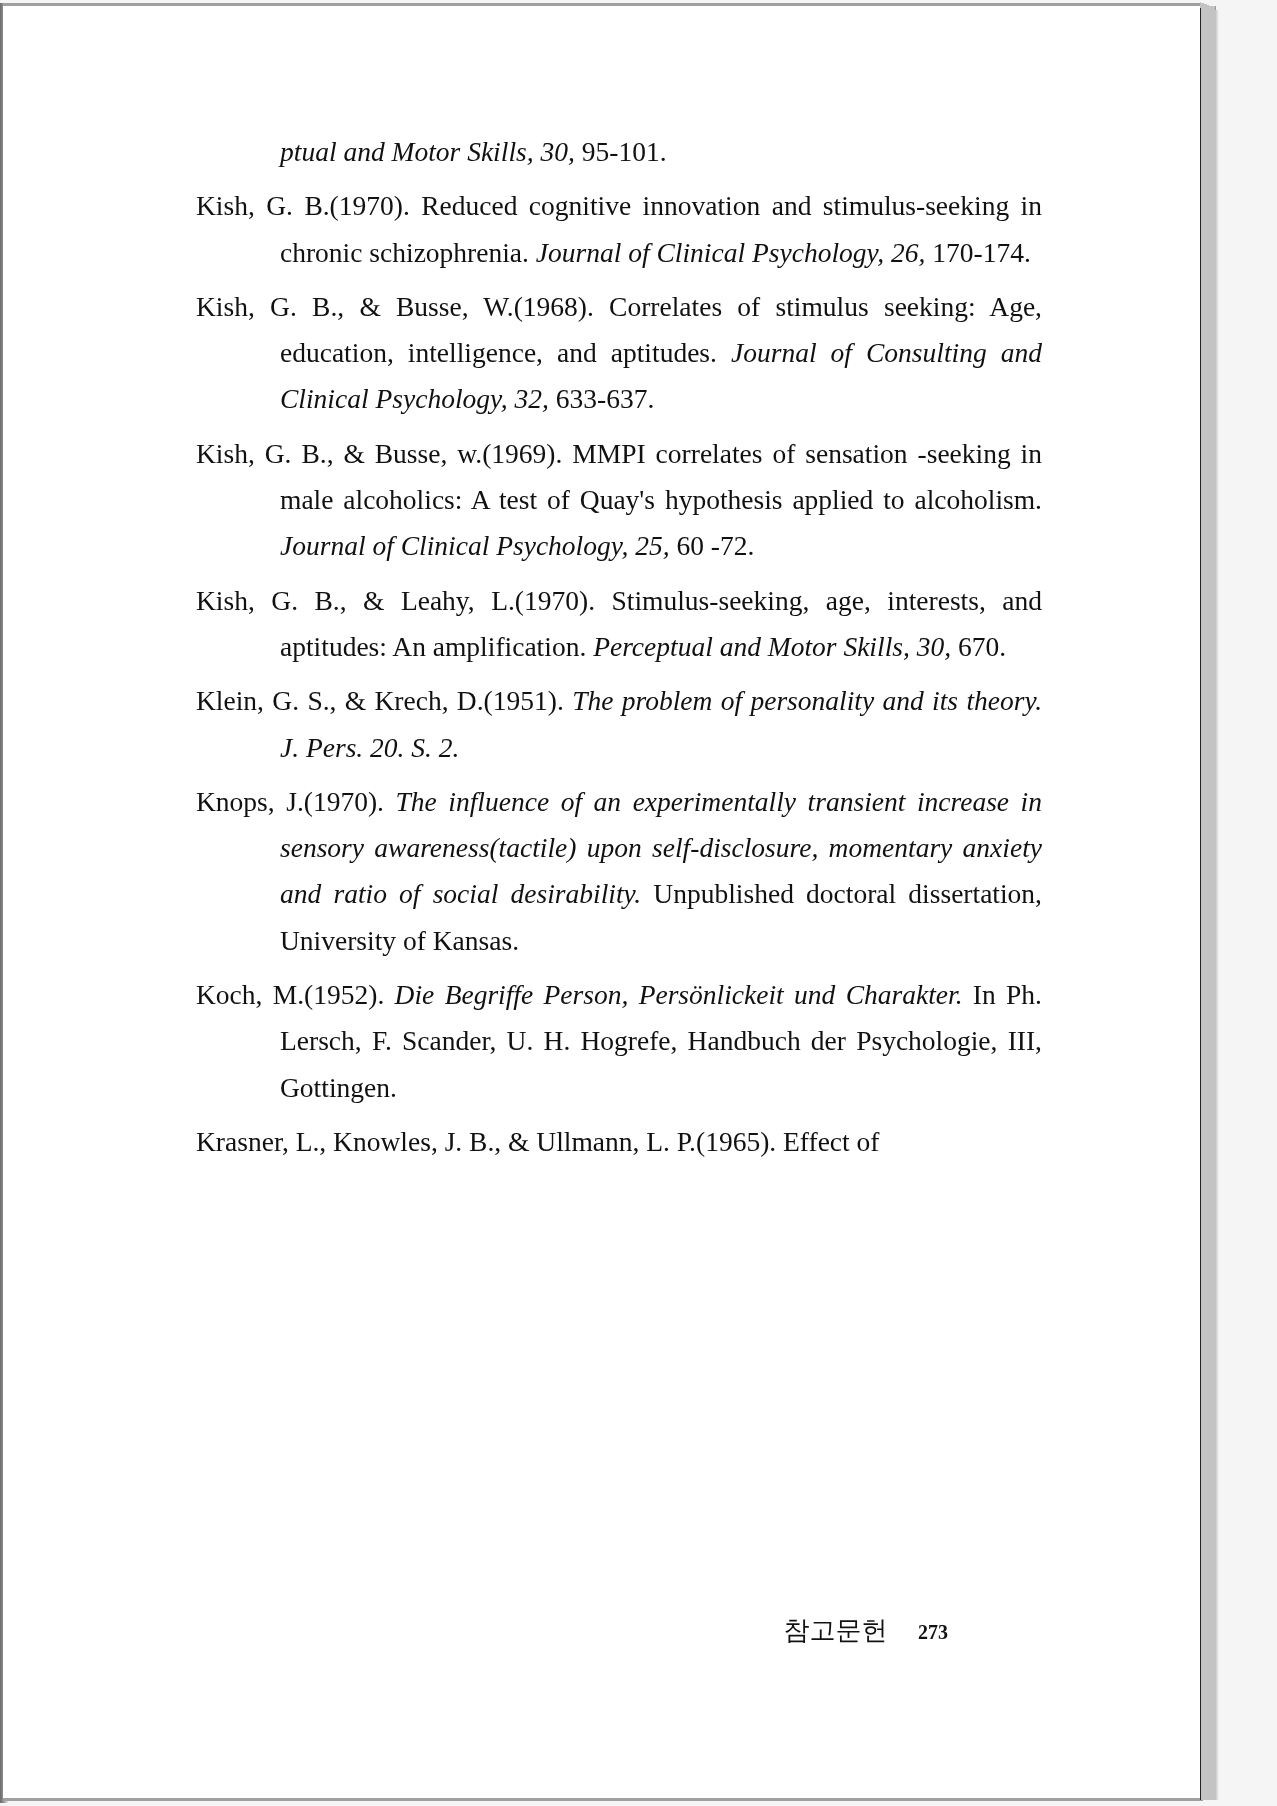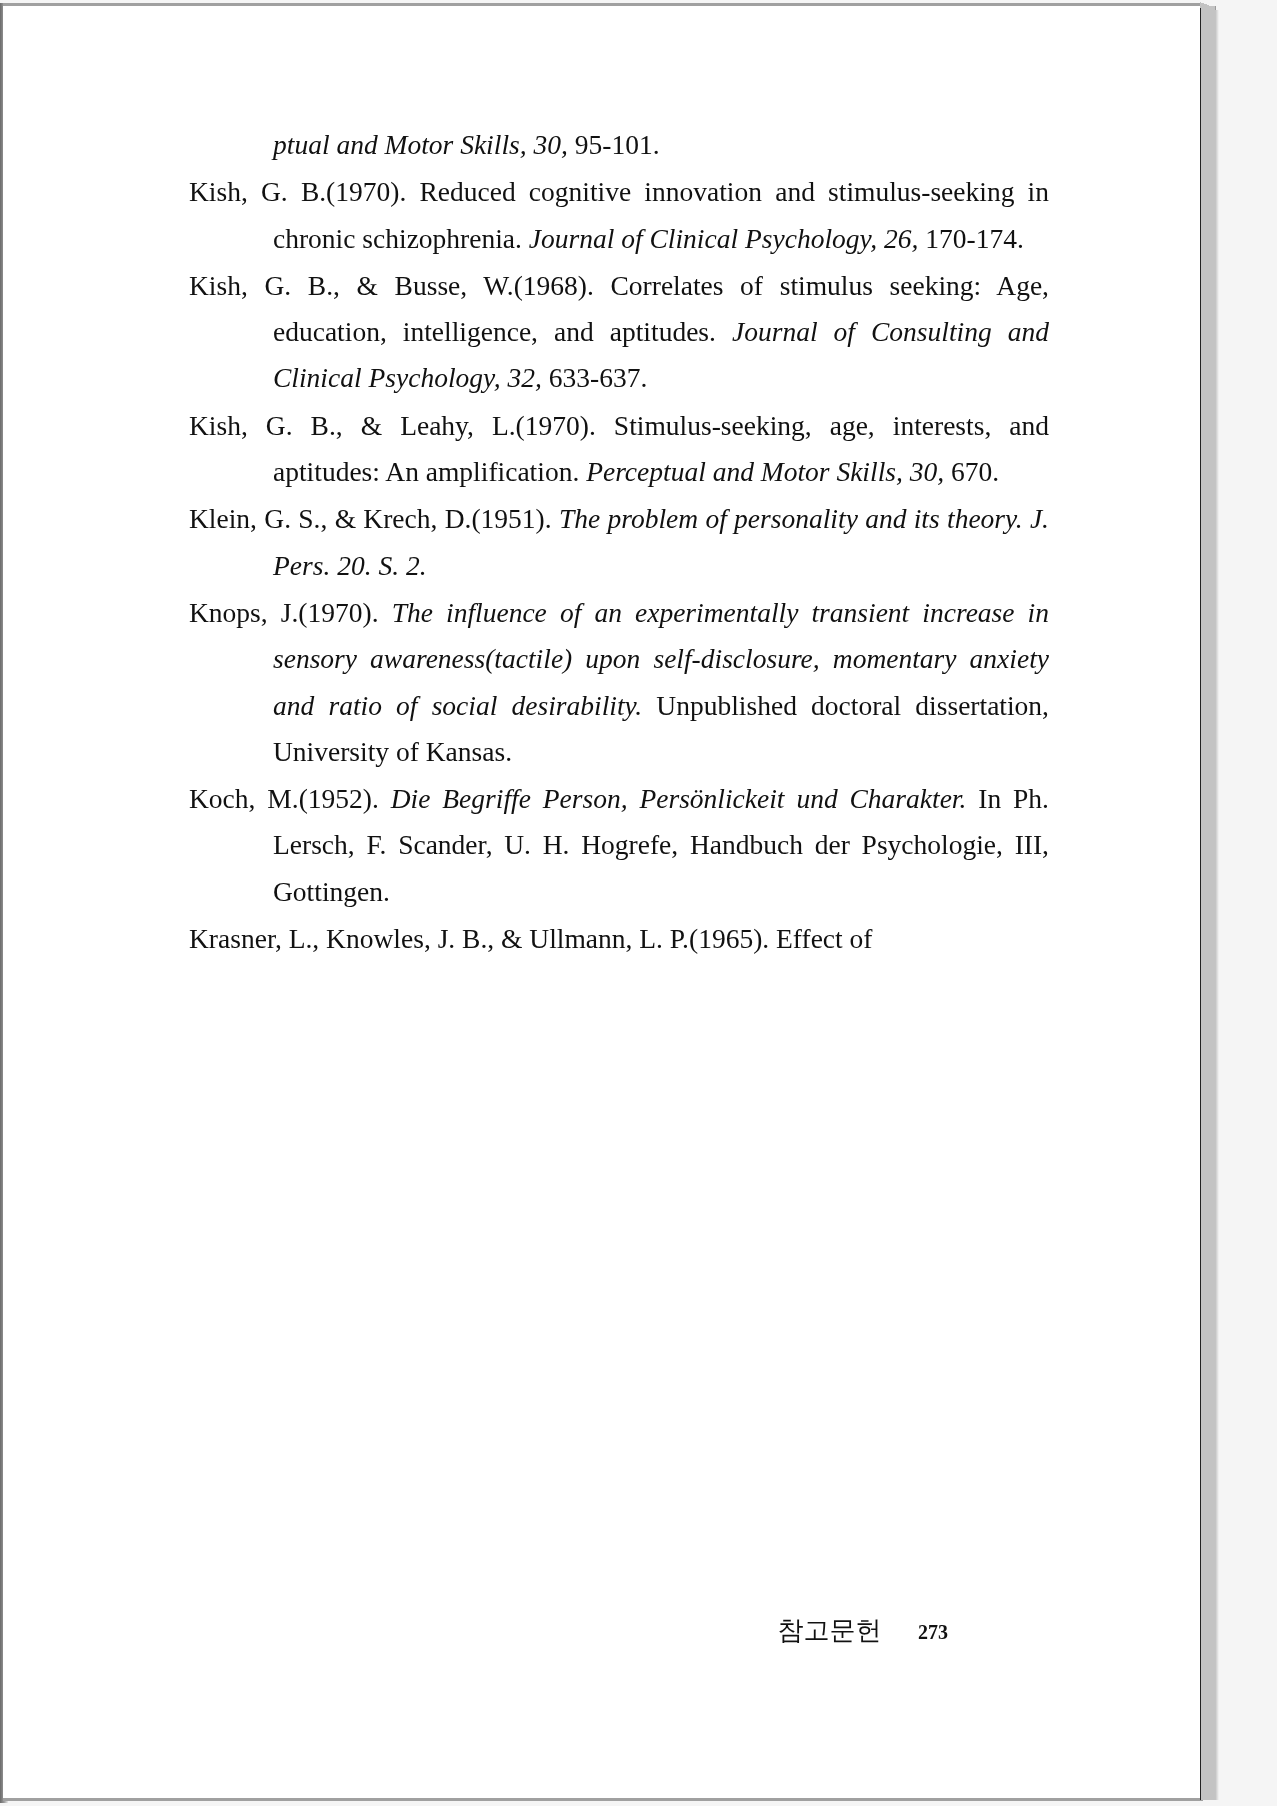--- a/index.html
+++ b/index.html
@@ -16,7 +16,7 @@
   .page-right-shadow { position:absolute; left:1215px; top:10px; width:4px; height:1790px;
           background:linear-gradient(to right,#bdbdbd,#f5f5f5); }
   .content { position:absolute; left:185px; top:115px; width:862px; font-size:27.5px; line-height:46.3px; }
-  .ref { padding-left:84px; text-indent:-84px; text-align:justify; text-align-last:left; margin:1px; }
+  .ref { padding-left:84px; text-indent:-84px; text-align:justify; text-align-last:left; margin:8px; }
   .ref.cont { padding-left:84px; text-indent:0; }
   .ref i { font-style:italic; }
   .footer { position:absolute; top:1607px; right:255px; font-size:26px; }

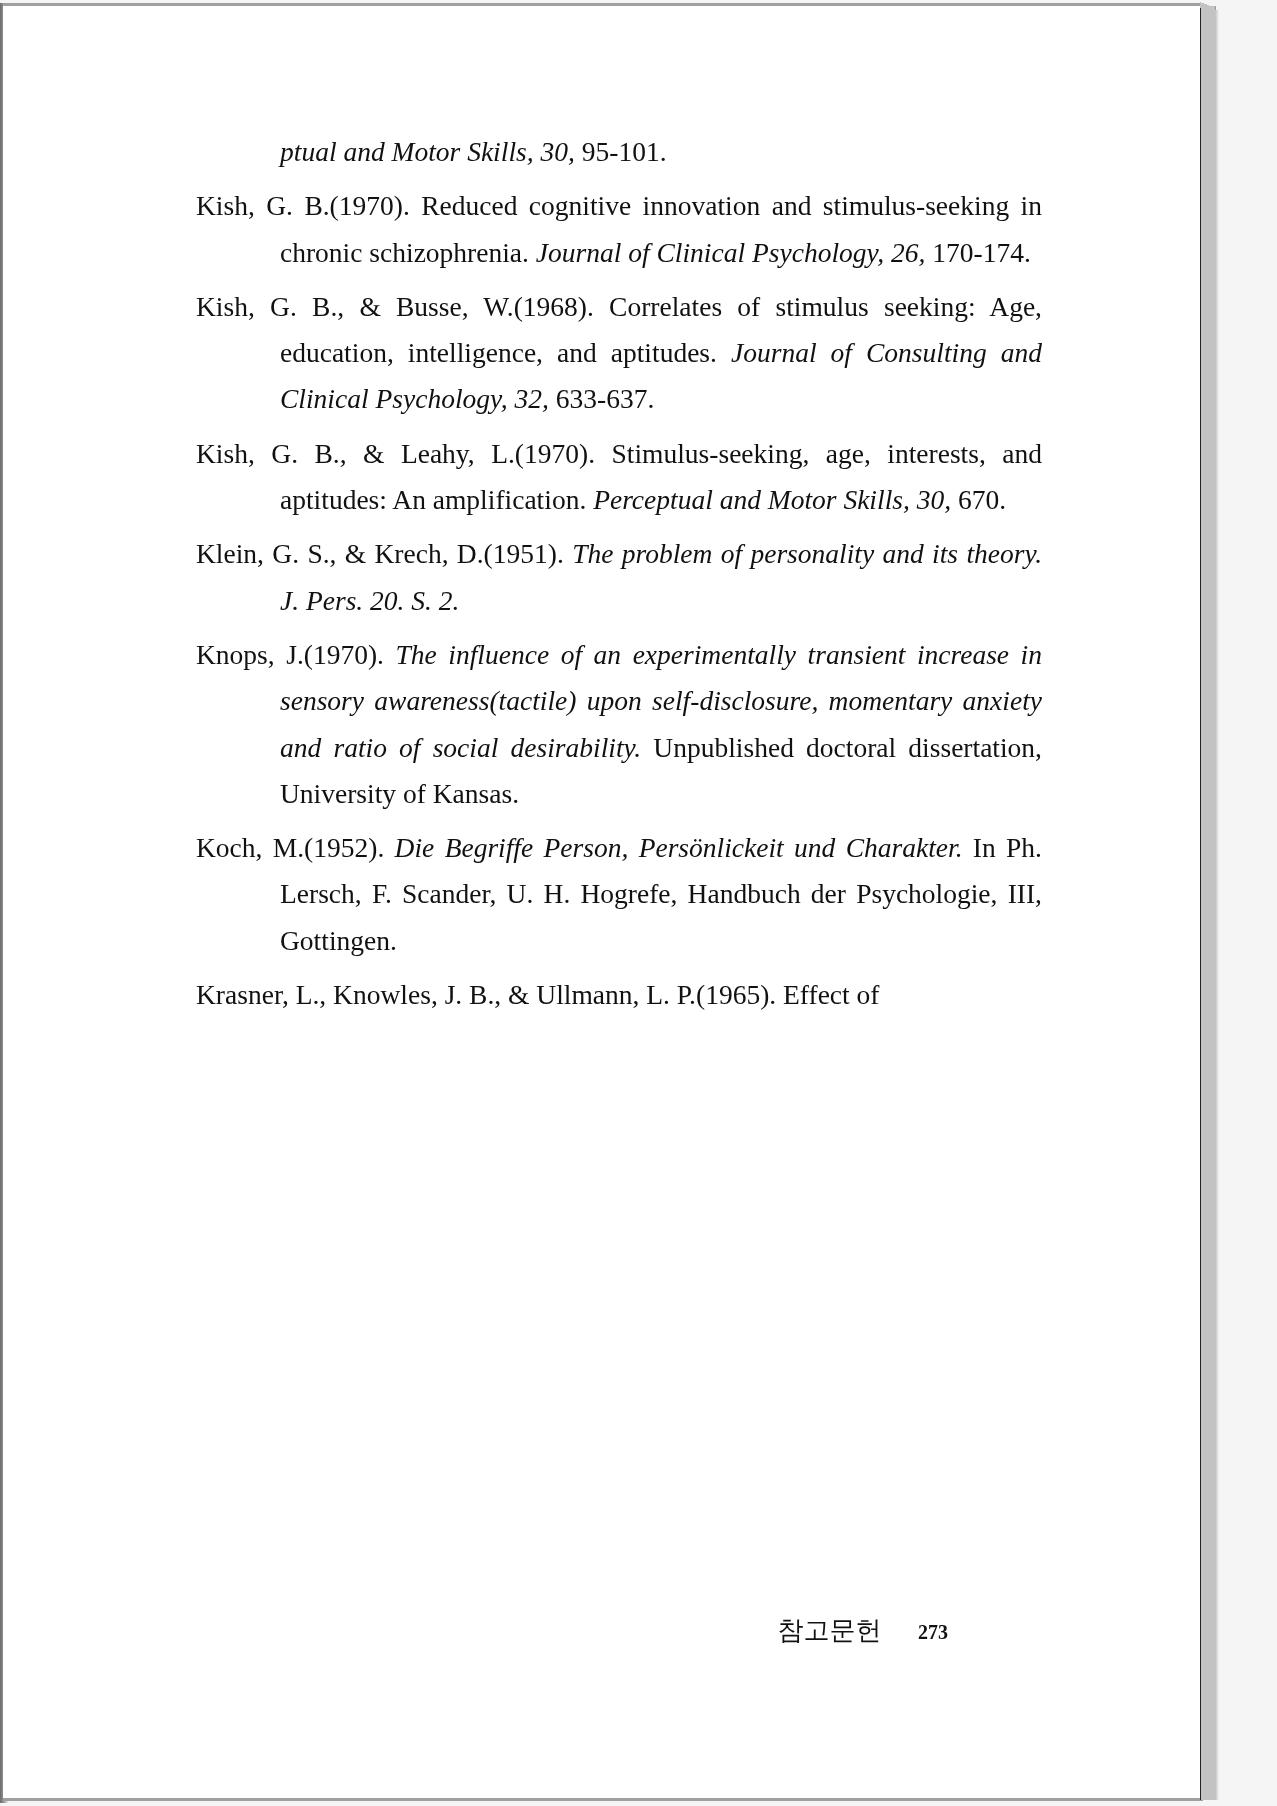--- a/index.html
+++ b/index.html
@@ -32,6 +32,7 @@
       <p class="ref cont"><i>ptual and Motor Skills, 30,</i><span> 95-101.</span></p>
       <p class="ref"><span>Kish, G. B.(1970). Reduced cognitive innovation and stimulus-seeking in chronic schizophrenia. </span><i>Journal of Clinical Psychology, 26,</i><span> 170-174.</span></p>
       <p class="ref"><span>Kish, G. B., &amp; Busse, W.(1968). Correlates of stimulus seeking: Age, education, intelligence, and aptitudes. </span><i>Journal of Consulting and Clinical Psychology, 32,</i><span> 633-637.</span></p>
+      <p class="ref"><span>Kish, G. B., &amp; Busse, w.(1969). MMPI correlates of sensation -seeking in male alcoholics: A test of Quay's hypothesis applied to alcoholism. </span><i>Journal of Clinical Psychology, 25,</i><span> 60 -72.</span></p>
       <p class="ref"><span>Kish, G. B., &amp; Leahy, L.(1970). Stimulus-seeking, age, interests, and aptitudes: An amplification. </span><i>Perceptual and Motor Skills, 30,</i><span> 670.</span></p>
       <p class="ref"><span>Klein, G. S., &amp; Krech, D.(1951). </span><i>The problem of personality and its theory. J. Pers. 20. S. 2.</i></p>
       <p class="ref"><span>Knops, J.(1970). </span><i>The influence of an experimentally transient increase in sensory awareness(tactile) upon self-disclosure, momentary anxiety and ratio of social desirability.</i><span> Unpublished doctoral dissertation, University of Kansas.</span></p>

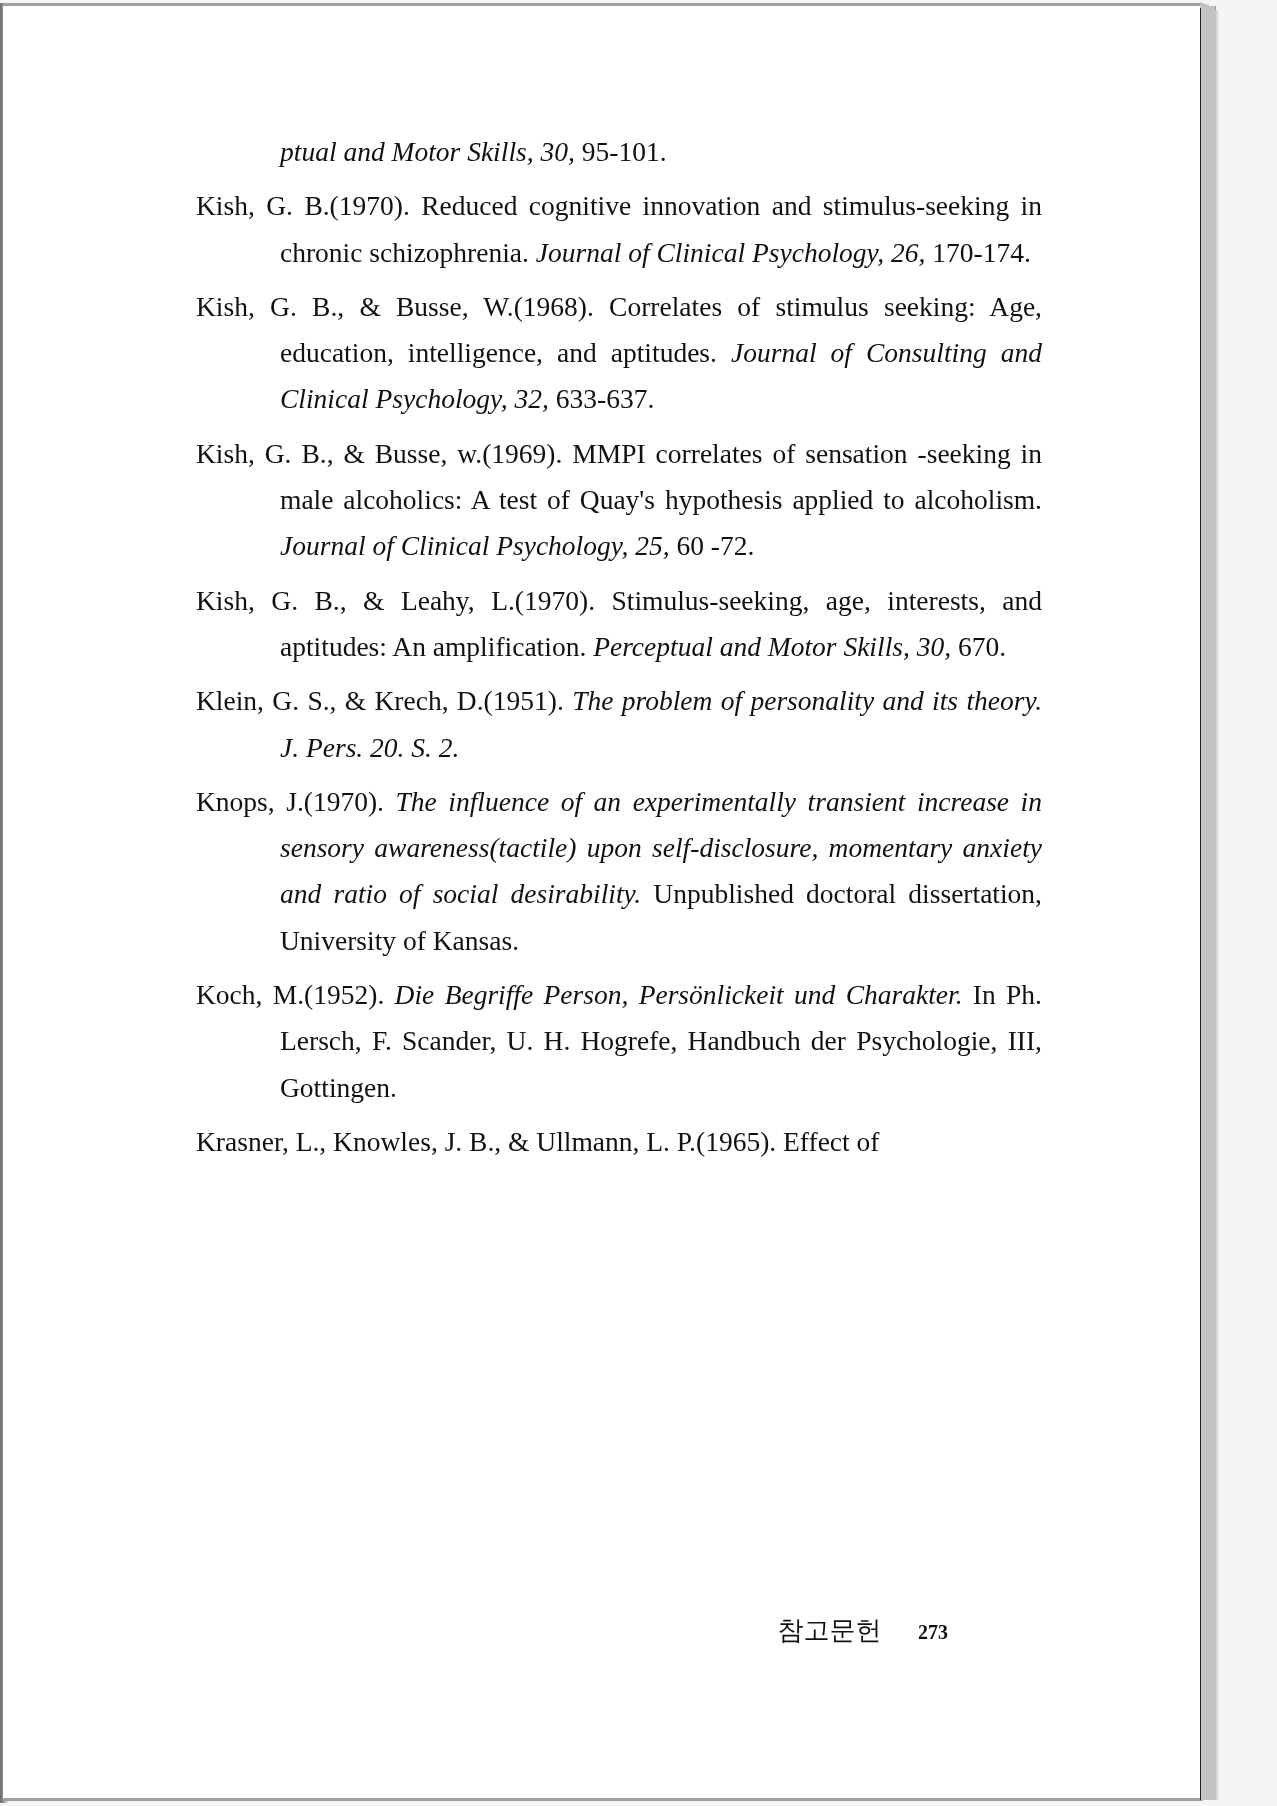--- a/index.html
+++ b/index.html
@@ -20,7 +20,7 @@
   .ref.cont { padding-left:84px; text-indent:0; }
   .ref i { font-style:italic; }
   .footer { position:absolute; top:1607px; right:255px; font-size:26px; }
-  .footer .label { margin-right:30px; }
+  .footer .label { margin-right:24px; }
   .footer .num { font-weight:bold; font-size:20px; }
 </style>
 </head>

